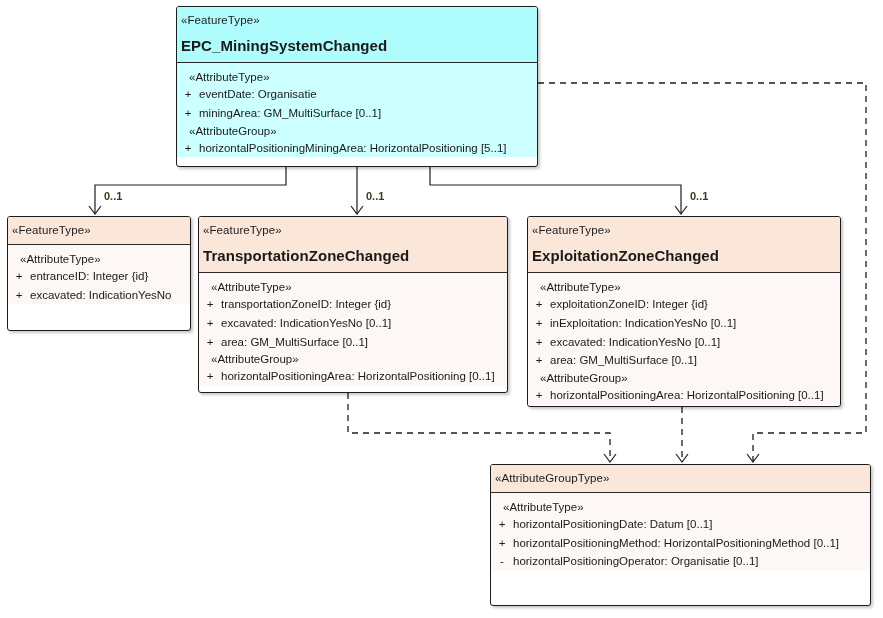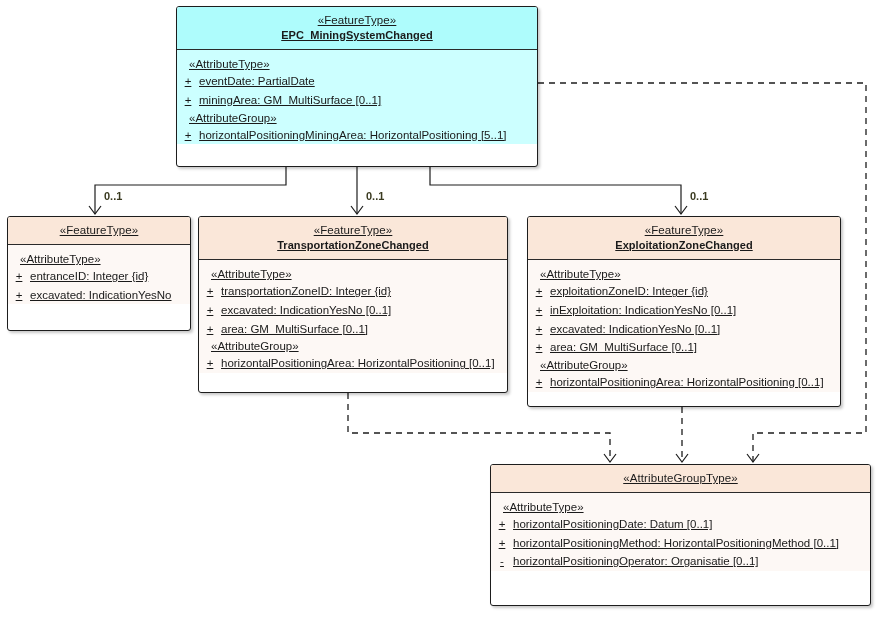--- a/index.html
+++ b/index.html
@@ -42,10 +42,9 @@
   .uml-head {
     box-sizing: border-box;
     border-bottom: 1px solid #2a2a2a;
-    text-align: center;
+    text-align: left;
     padding: 6px 4px 7px 4px;
     line-height: 1.22;
-    text-decoration: underline;
   }
   .stereo {
     display: block;

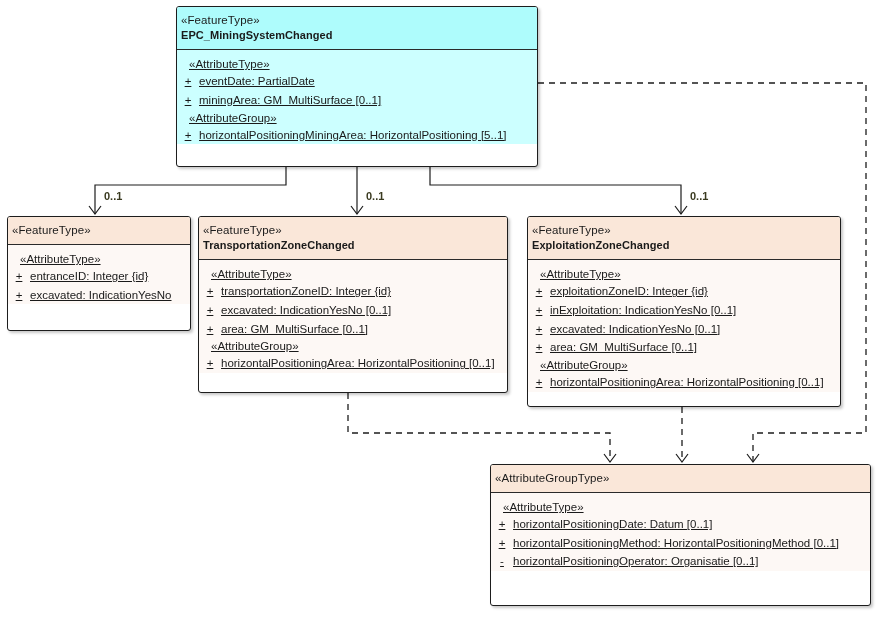--- a/index.html
+++ b/index.html
@@ -53,10 +53,10 @@
   }
   .cname {
     display: block;
-    font-size: 11px;
+    font-size: 15px;
     font-weight: bold;
     letter-spacing: 0.05px;
-    margin-top: 2px;
+    margin-top: 10px;
   }
   .uml-body {
     box-sizing: border-box;

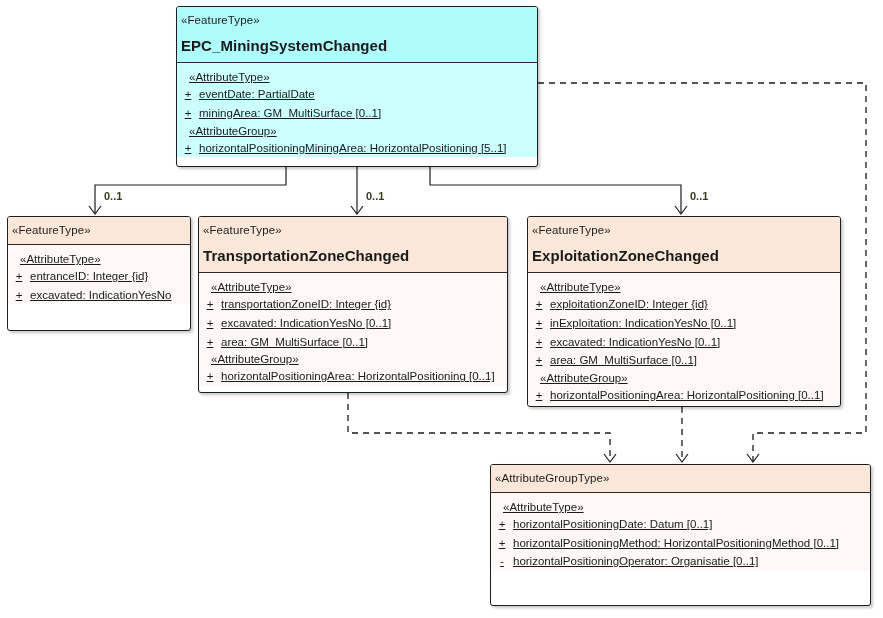--- a/index.html
+++ b/index.html
@@ -61,7 +61,6 @@
   .uml-body {
     box-sizing: border-box;
     padding: 6px 0 0 0;
-    text-decoration: underline;
   }
   .grp-label {
     font-size: 11.5px;

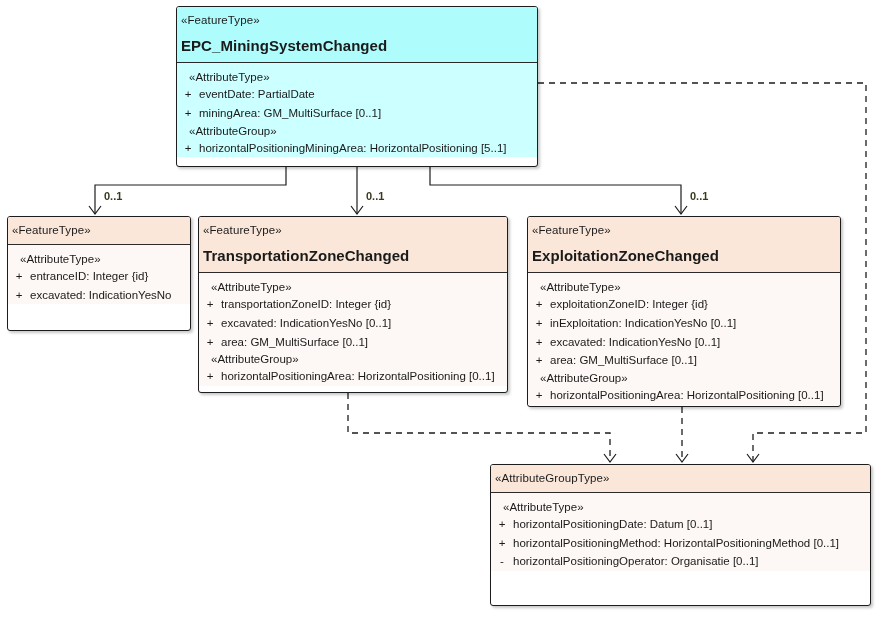--- a/index.html
+++ b/index.html
@@ -148,7 +148,7 @@
       <div class="grp-label">«AttributeType»</div>
       <div class="attr">
         <span class="vis">+</span>
-        <span class="atext">eventDate: PartialDate</span>
+        <span class="atext">eventDate: Organisatie</span>
       </div>
       <div class="attr">
         <span class="vis">+</span>

